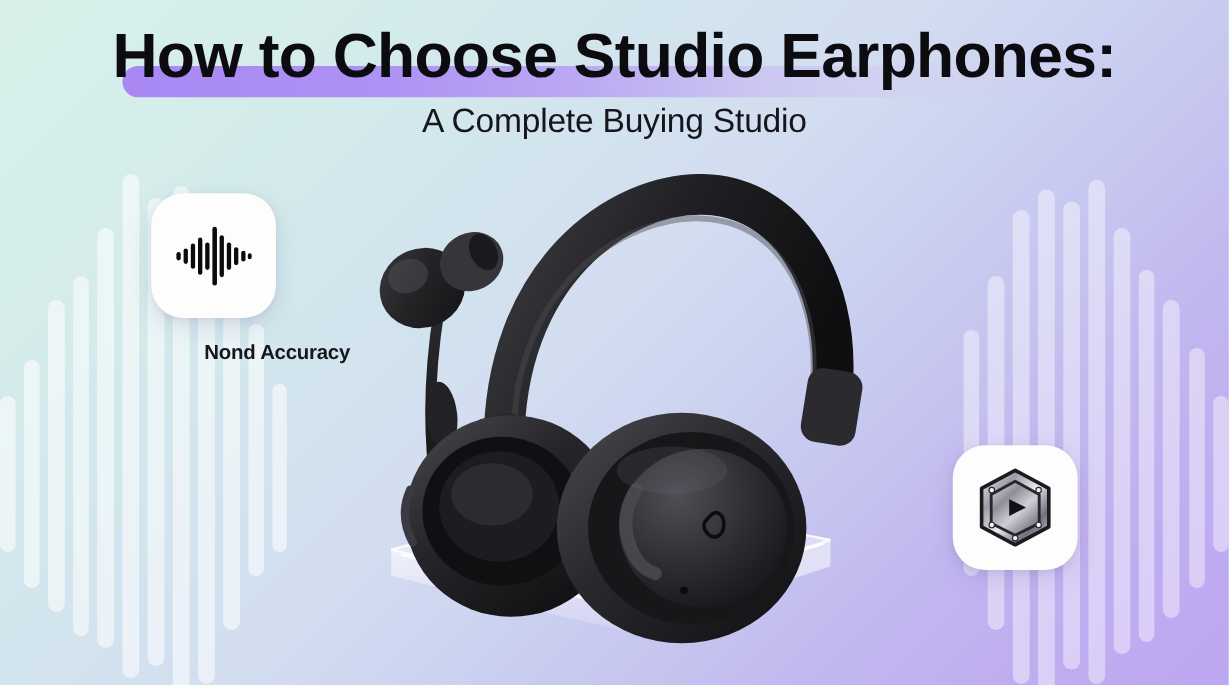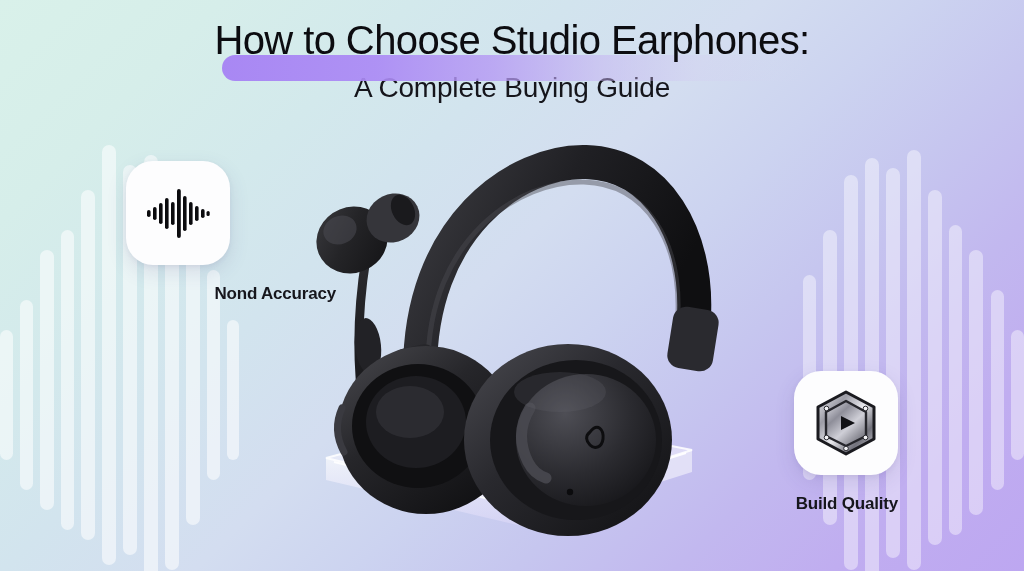--- a/index.html
+++ b/index.html
@@ -61,8 +61,8 @@
   }
   h1.title{
     position:relative; z-index:1;
-    font-size:40px;
-    font-weight:400;
+    font-size:52px;
+    font-weight:700;
     letter-spacing:-0.6px;
     color:#0c0c10;
     line-height:1.12;

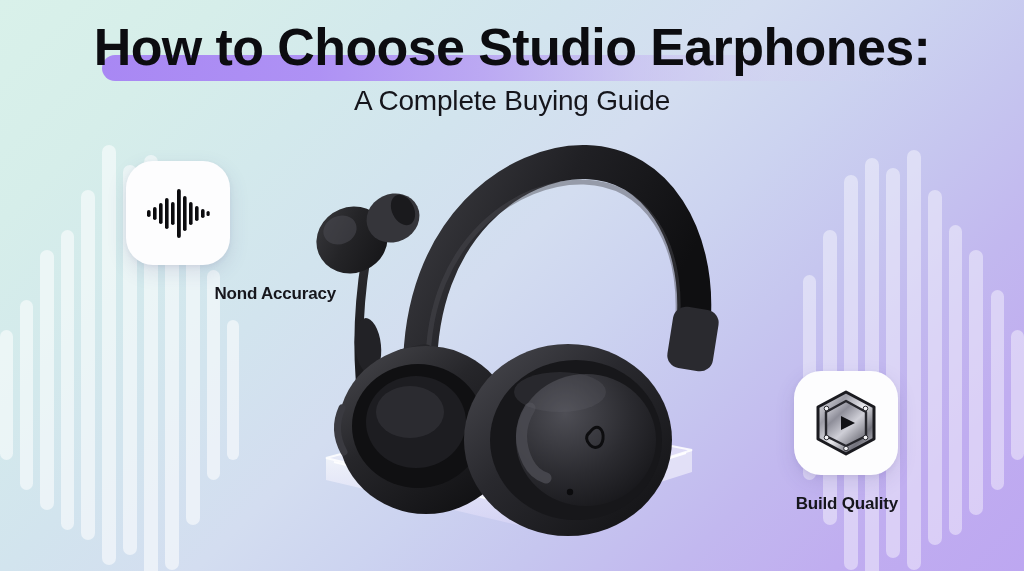--- a/index.html
+++ b/index.html
@@ -151,7 +151,7 @@
       <div class="hl"></div>
       <h1 class="title">How to Choose Studio Earphones:</h1>
     </div>
-    <div class="subtitle">A Complete Buying Guide</div>
+    <div class="subtitle">A Complete Buying Studio</div>
   </div>
 
   <div id="product">

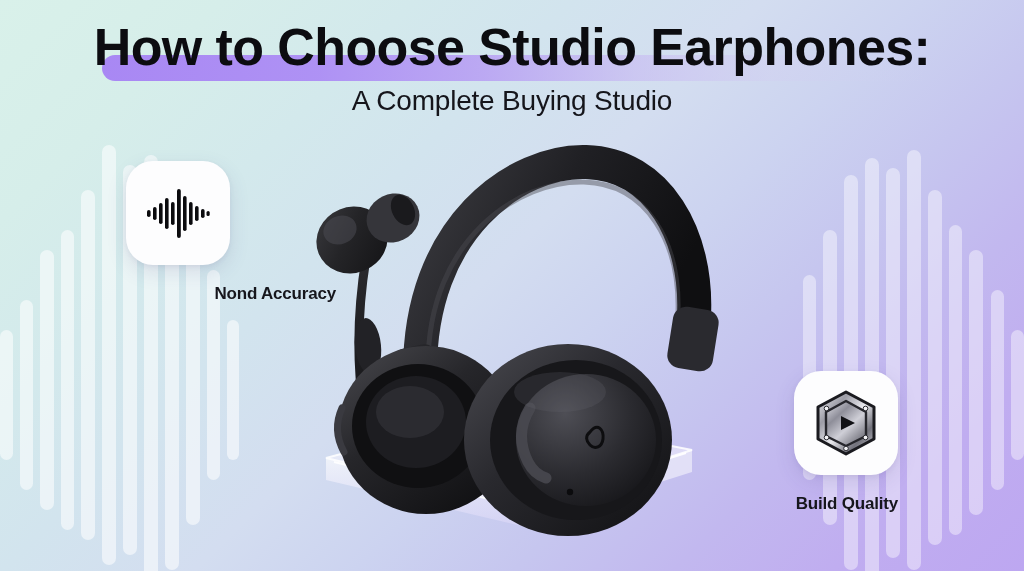--- a/index.html
+++ b/index.html
@@ -95,7 +95,7 @@
     white-space:nowrap;
   }
   .feature.left .card{ margin-left:0; }
-  .feature.left .label{ text-align:right; }
+  .feature.left .label{ text-align:center; }
   .feature.right{ text-align:right; }
   .feature.right .card{ margin-left:auto; }
 

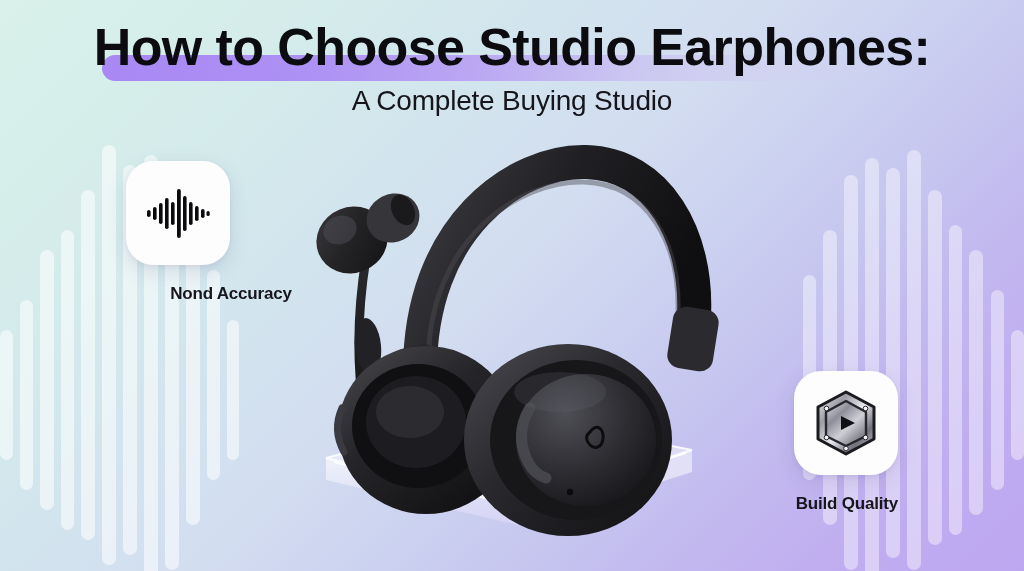--- a/index.html
+++ b/index.html
@@ -300,7 +300,6 @@
         <path d="M27 26 L41 33 L27 40 z" fill="#111115"></path>
       </svg>
     </div>
-    <div class="label">Build Quality</div>
   </div>
 
 </div>

